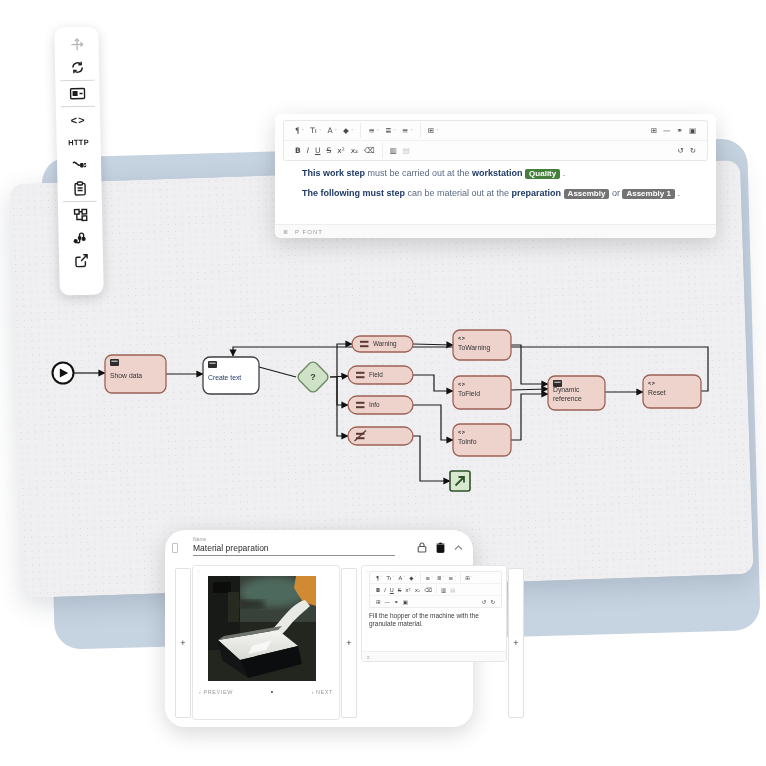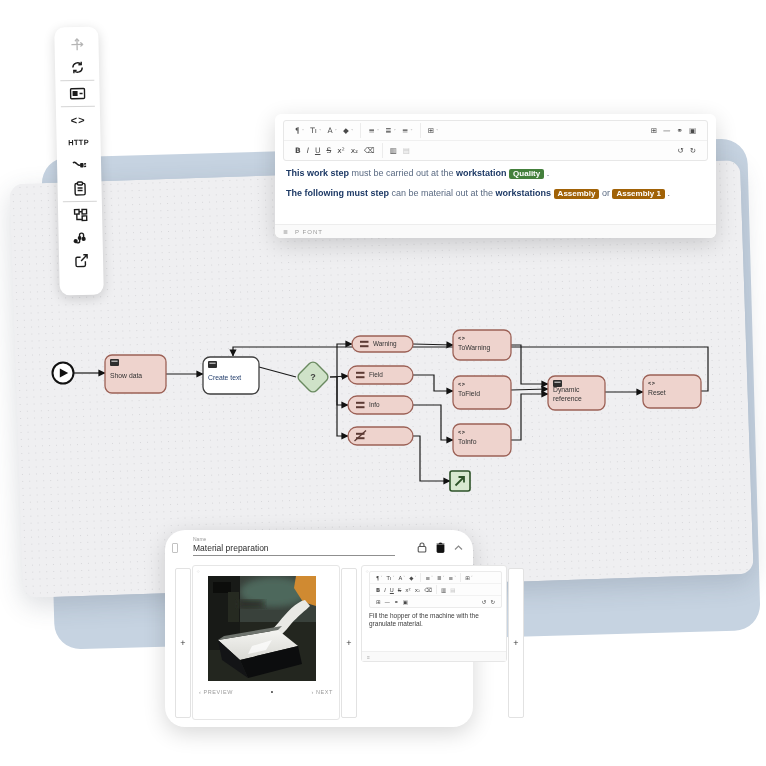--- a/index.html
+++ b/index.html
@@ -40,7 +40,7 @@
   .tb-btn.b{font-weight:bold}.tb-btn.i{font-style:italic}.tb-btn.u span:first-child{text-decoration:underline}
   .tb-btn.s span:first-child{text-decoration:line-through}.tb-btn.dim{color:#c3c3c3}
   .rte-content{padding:7px 11px 0;font-size:9px;line-height:11px;color:#5a6a82;}
-  .rte-content p{margin:0 0 9px;}
+  .rte-content p{margin:0 16px 9px;}
   .rt-b{font-weight:bold;color:#1e3a66;}
   .rt-badge{display:inline-block;color:#fff;font-weight:bold;font-size:8px;line-height:10px;
     padding:0 4px;border-radius:2px;}

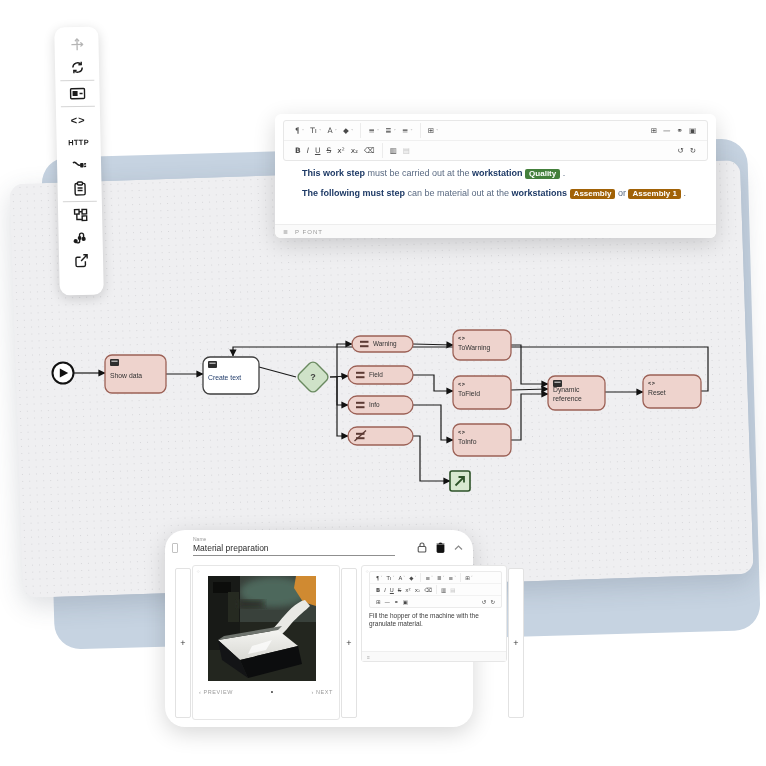--- a/index.html
+++ b/index.html
@@ -359,7 +359,7 @@
   </div>
   <div class="rte-content">
     <p id="rt-line1"><span class="rt-b">This work step</span><span> must be carried out at the </span><span class="rt-b">workstation</span><span> </span><span class="rt-badge green">Quality</span><span> .</span></p>
-    <p id="rt-line2"><span class="rt-b">The following must step</span><span>  can be material out at the </span><span class="rt-b">workstations</span><span> </span><span class="rt-badge navy">Assembly</span><span> or </span><span class="rt-badge navy">Assembly 1</span><span> .</span></p>
+    <p id="rt-line2"><span class="rt-b">The following must step</span><span>  can be material out at the </span><span class="rt-b">preparation</span><span> </span><span class="rt-badge navy">Assembly</span><span> or </span><span class="rt-badge navy">Assembly 1</span><span> .</span></p>
   </div>
   <div class="rte-status">
     <span class="glyph">≣</span>

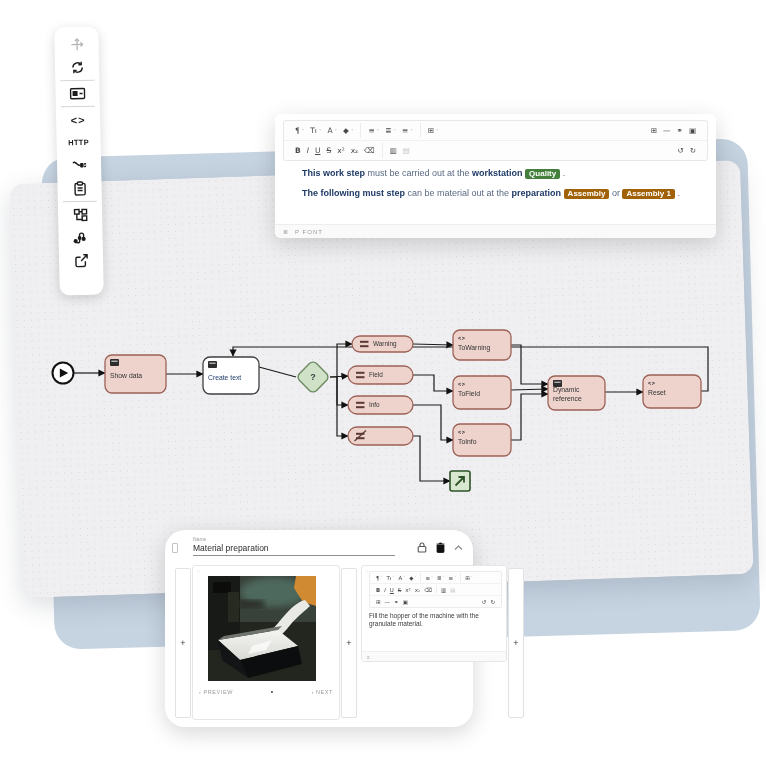--- a/index.html
+++ b/index.html
@@ -45,7 +45,7 @@
   .rt-badge{display:inline-block;color:#fff;font-weight:bold;font-size:8px;line-height:10px;
     padding:0 4px;border-radius:2px;}
   .rt-badge.green{background:#44803c;}
-  .rt-badge.navy{background:#a16207;}
+  .rt-badge.navy{background:#737373;}
   .rte-status{position:absolute;left:0;right:0;bottom:0;height:13px;background:#fafafa;
     border-top:1px solid #ededed;border-radius:0 0 6px 6px;display:flex;align-items:center;
     padding:0 8px;font-size:6px;color:#9a9a9a;letter-spacing:1px;}

